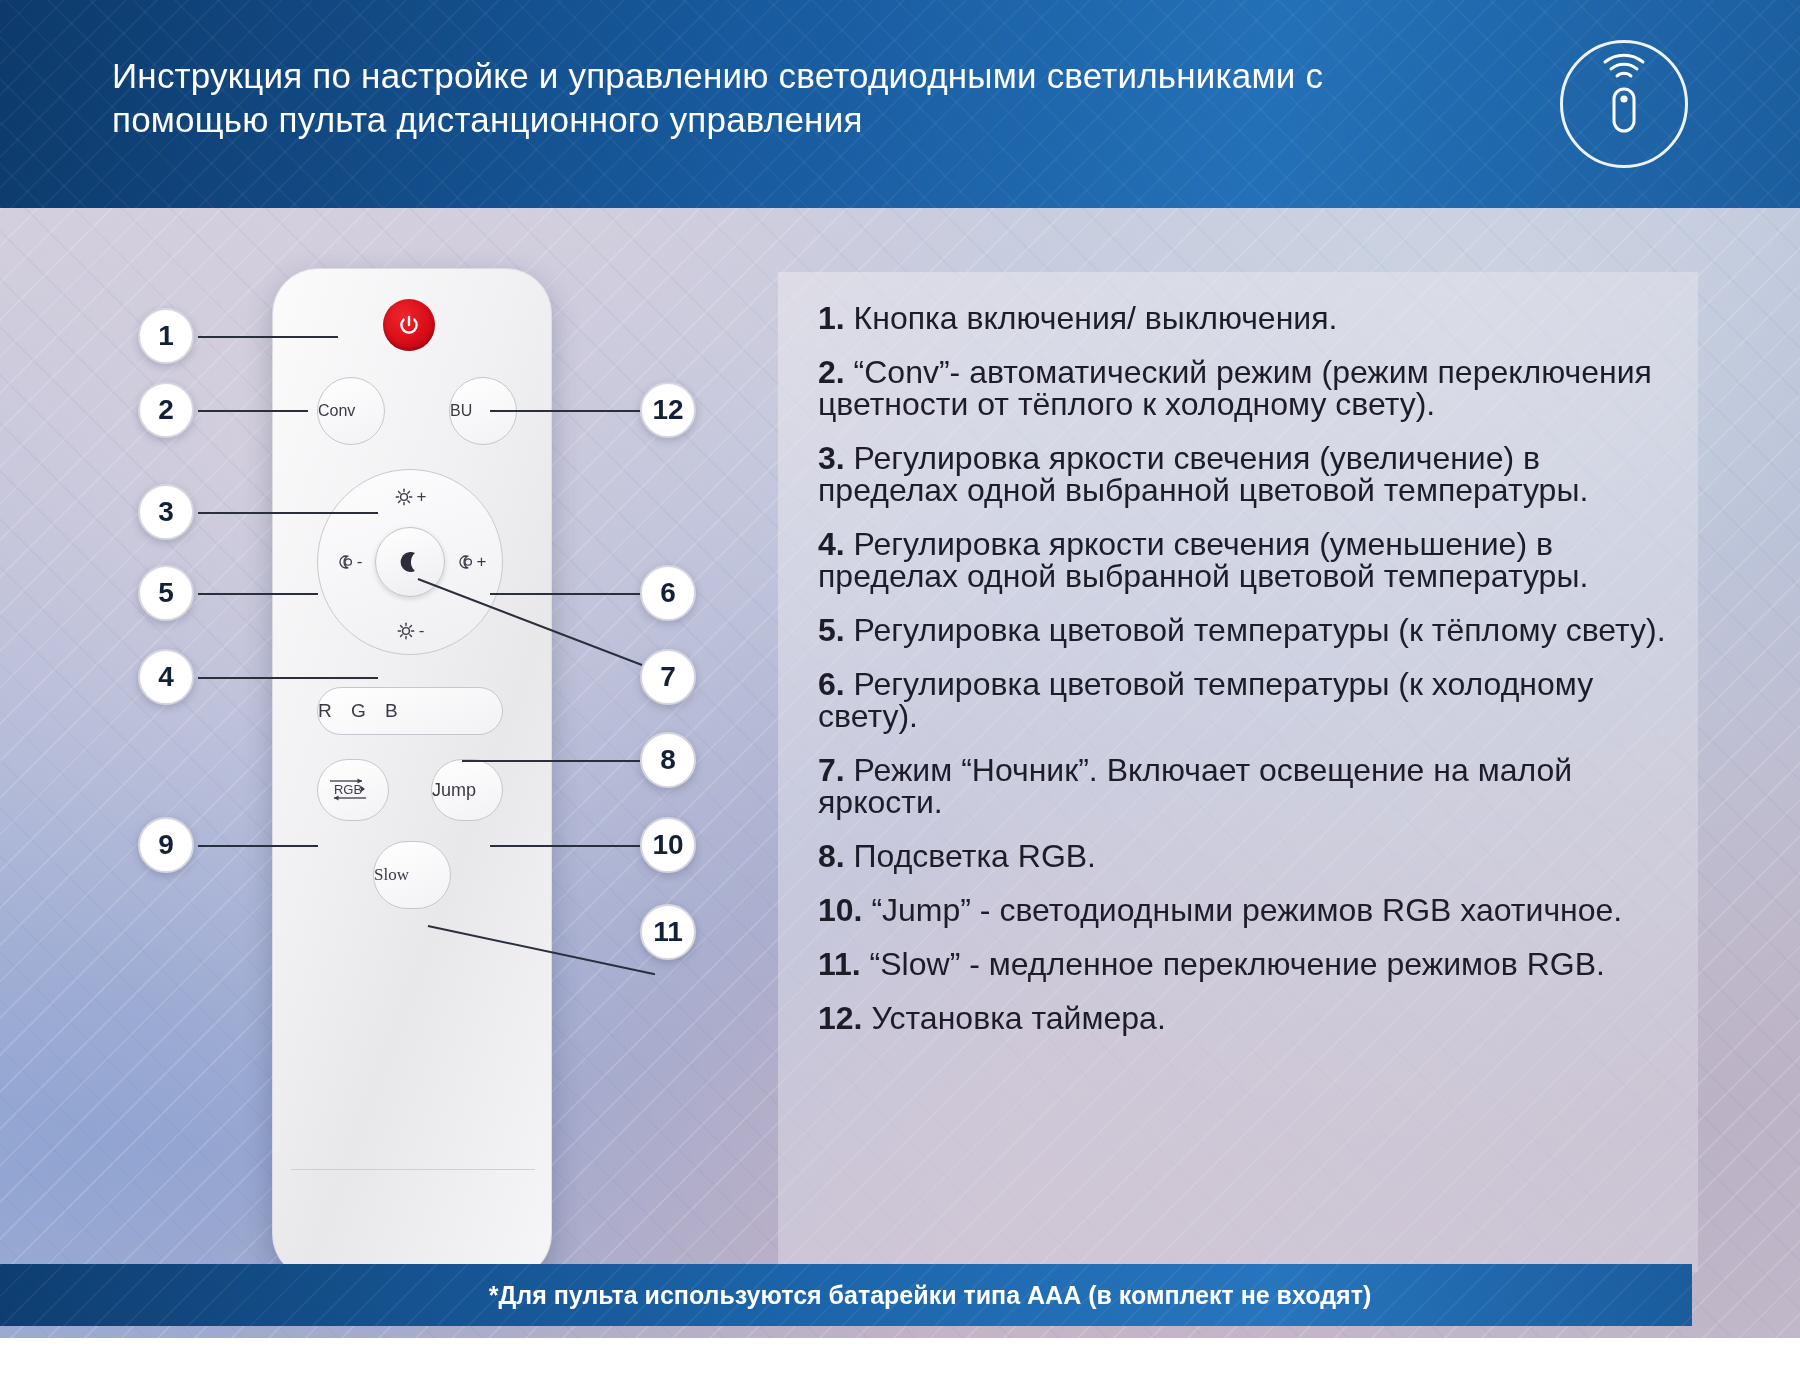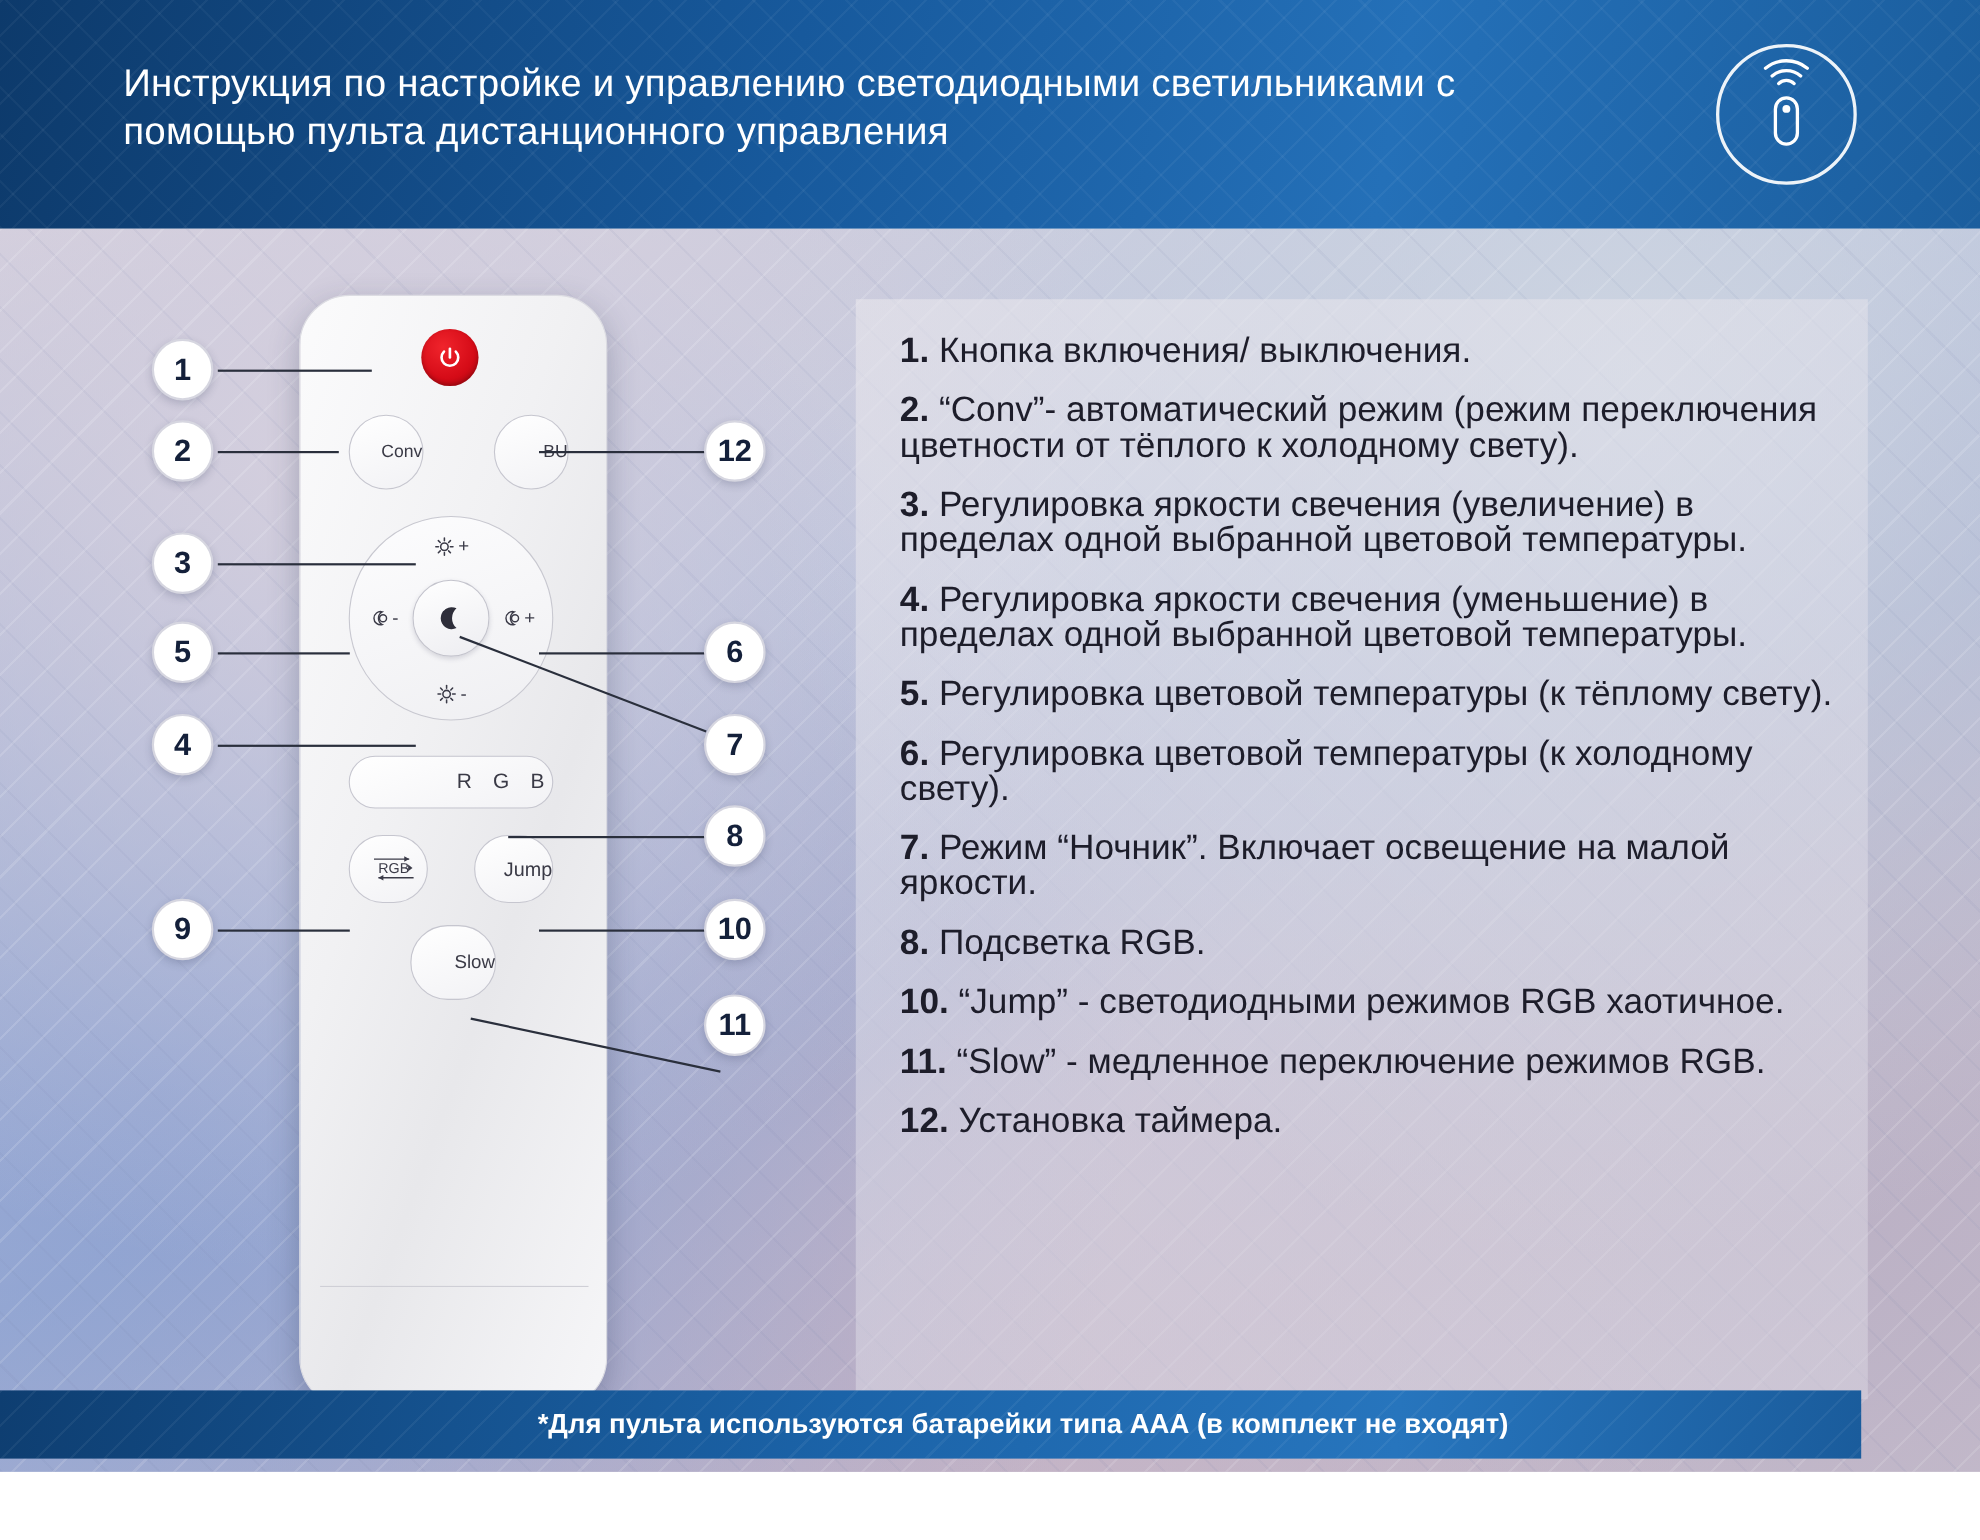--- a/index.html
+++ b/index.html
@@ -170,7 +170,7 @@
     color: #3a3a46;
     display: flex;
     align-items: center;
-    justify-content: flex-end;
+    justify-content: flex-start;
     font-size: 16px;
     border-radius: 999px;
   }

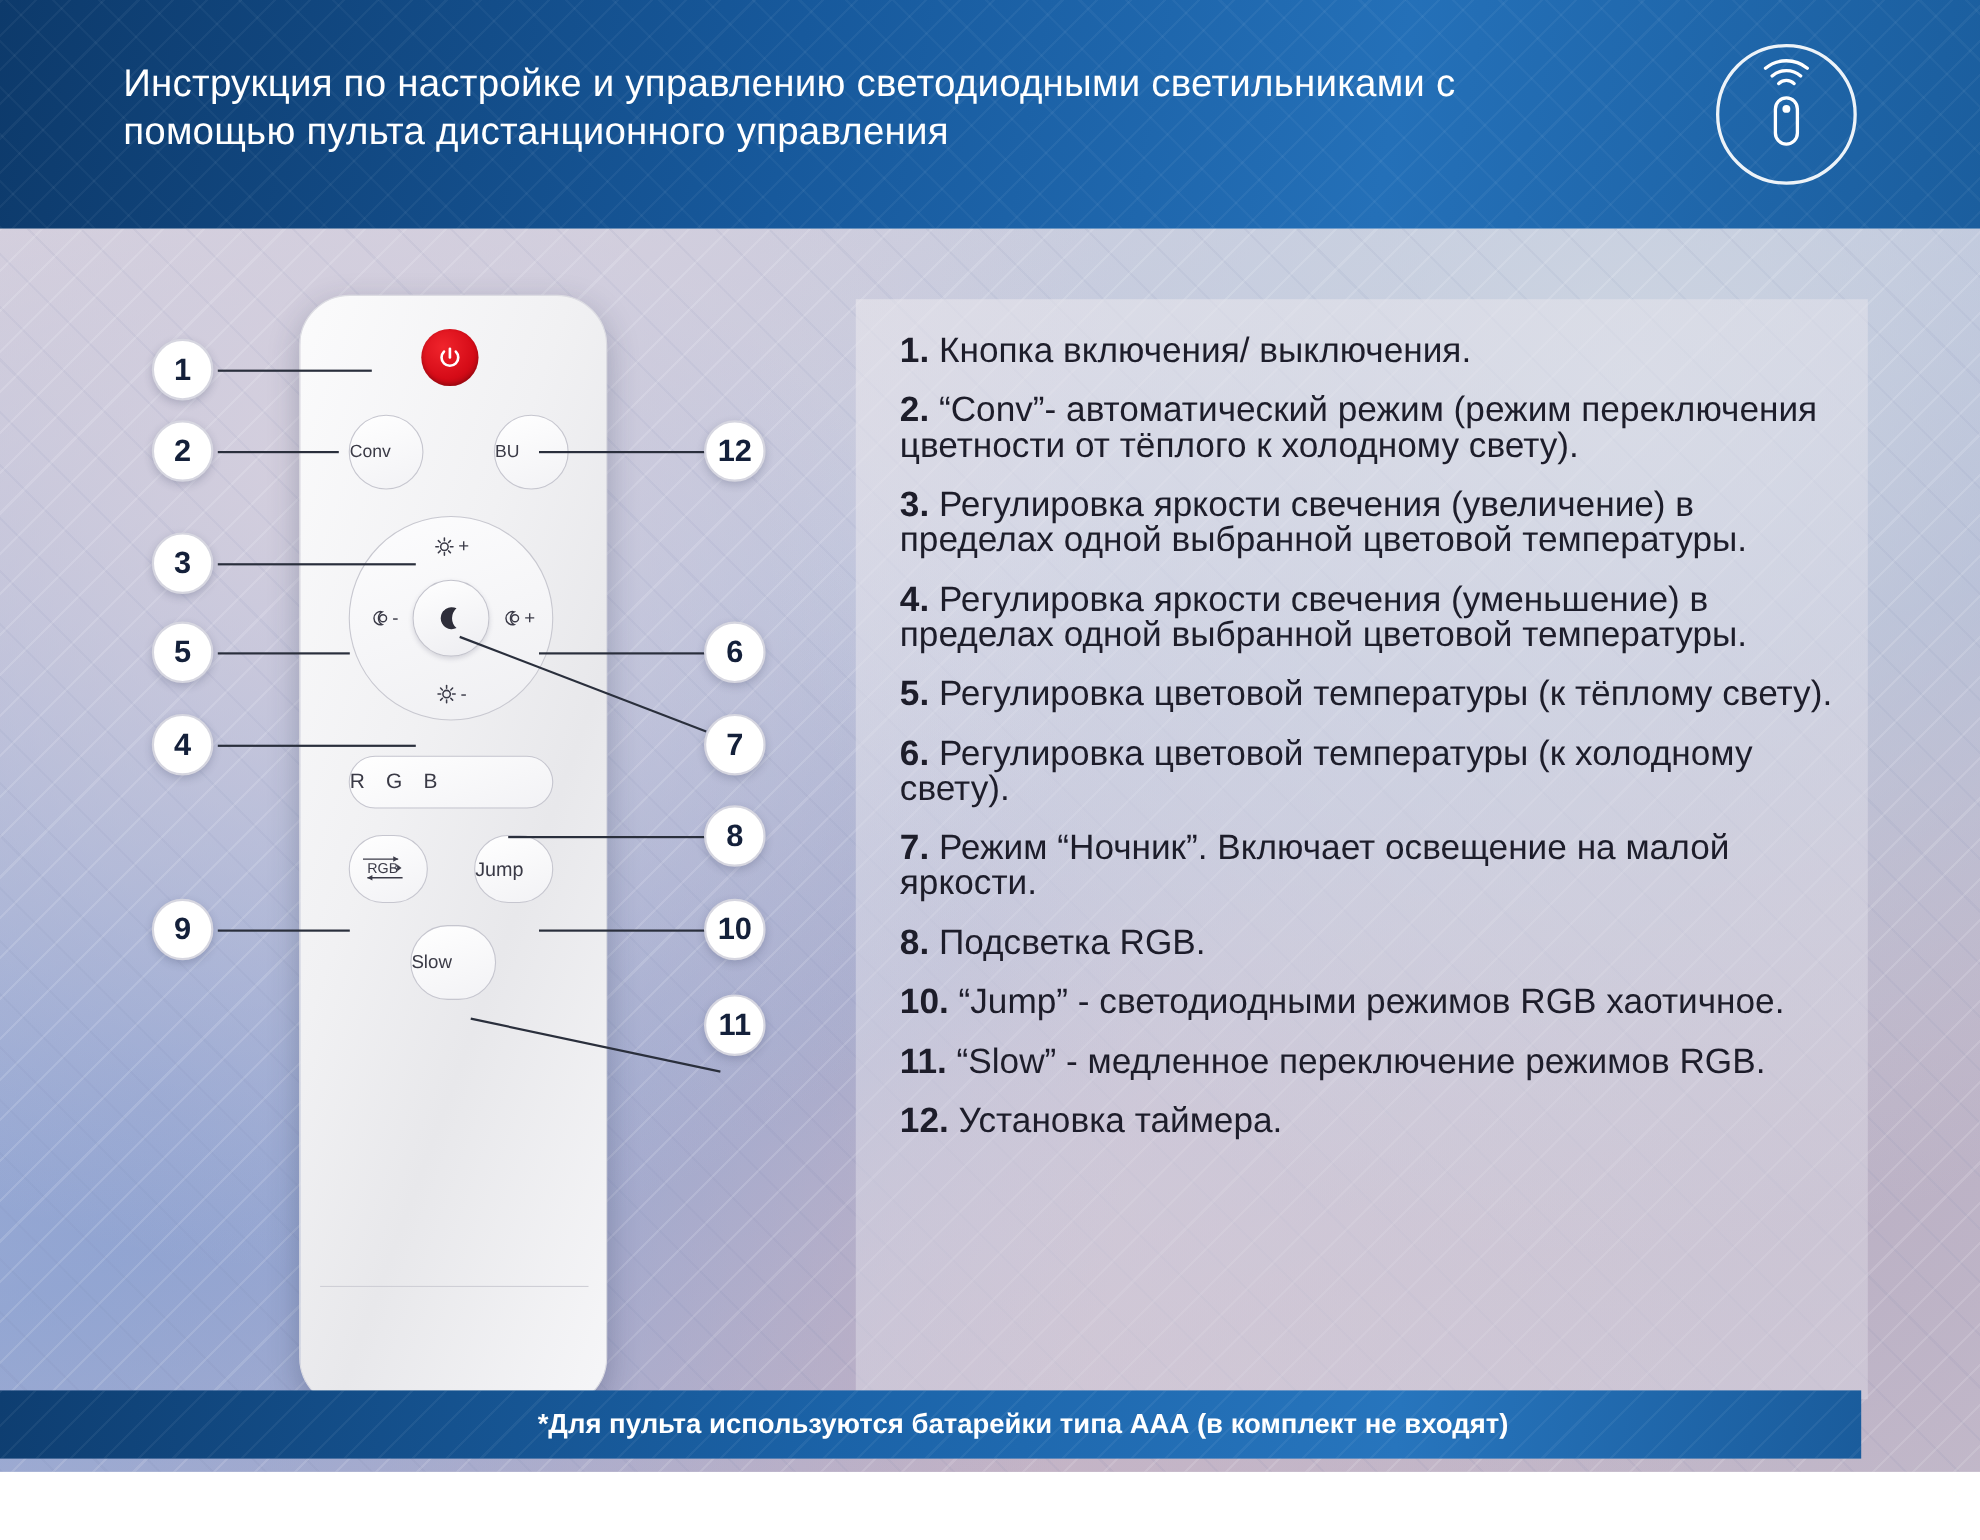--- a/index.html
+++ b/index.html
@@ -232,7 +232,7 @@
   .btn-rgb  { left: 44px; top: 418px; width: 186px; height: 48px; letter-spacing: 7px; font-size: 19px; }
   .btn-rgbseq { left: 44px; top: 490px; width: 72px; height: 62px; }
   .btn-jump { left: 158px; top: 490px; width: 72px; height: 62px; font-size: 18px; }
-  .btn-slow { left: 100px; top: 572px; width: 78px; height: 68px; font-size: 17px; }
+  .btn-slow { left: 100px; top: 572px; width: 78px; height: 68px; font-size: 17px; font-family: Liberation Serif, serif; }
 
   
   .callout {

